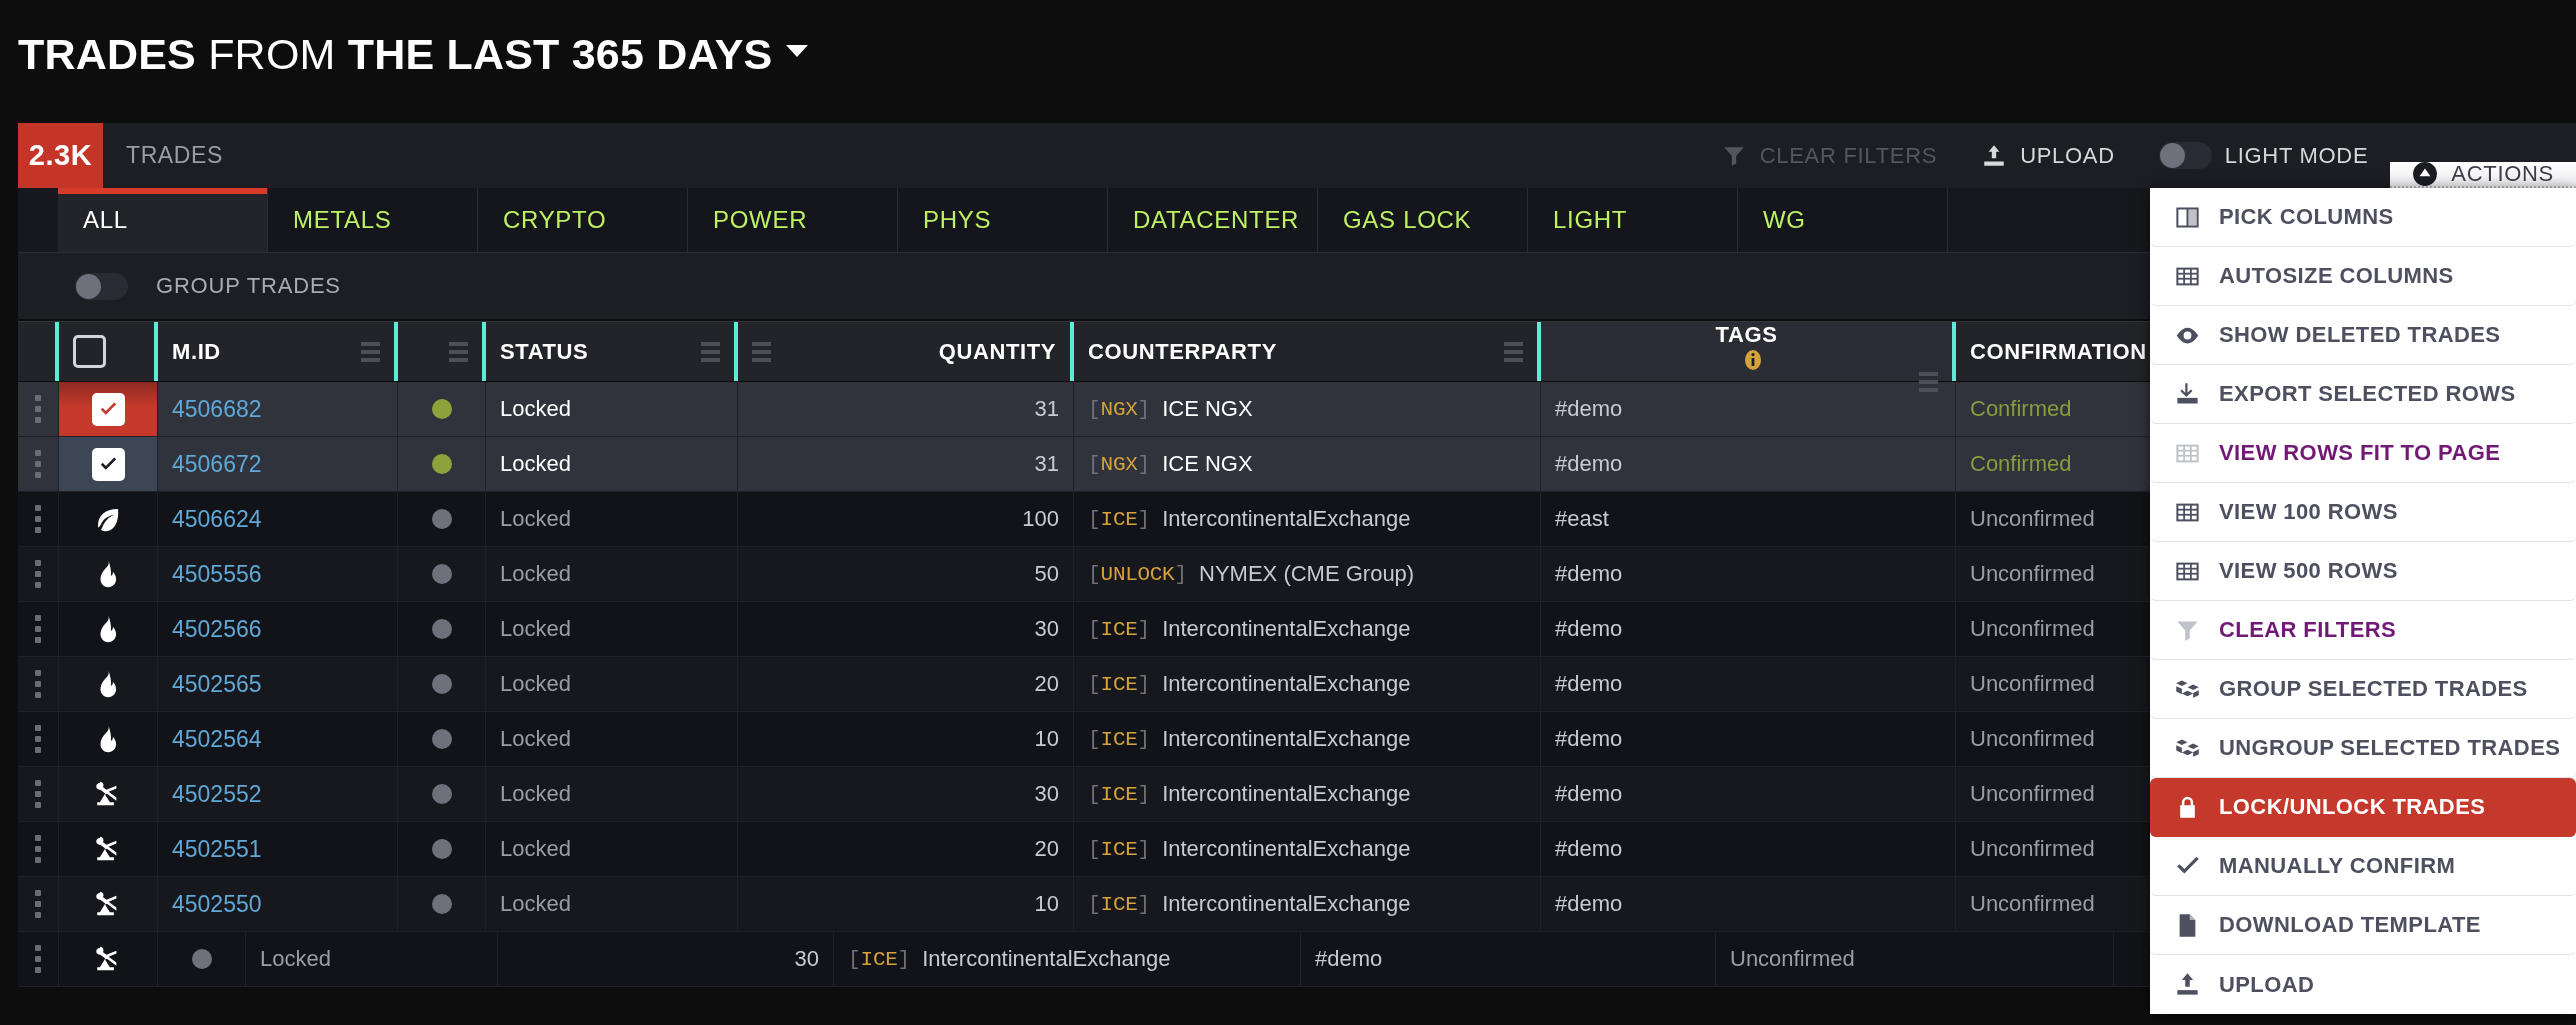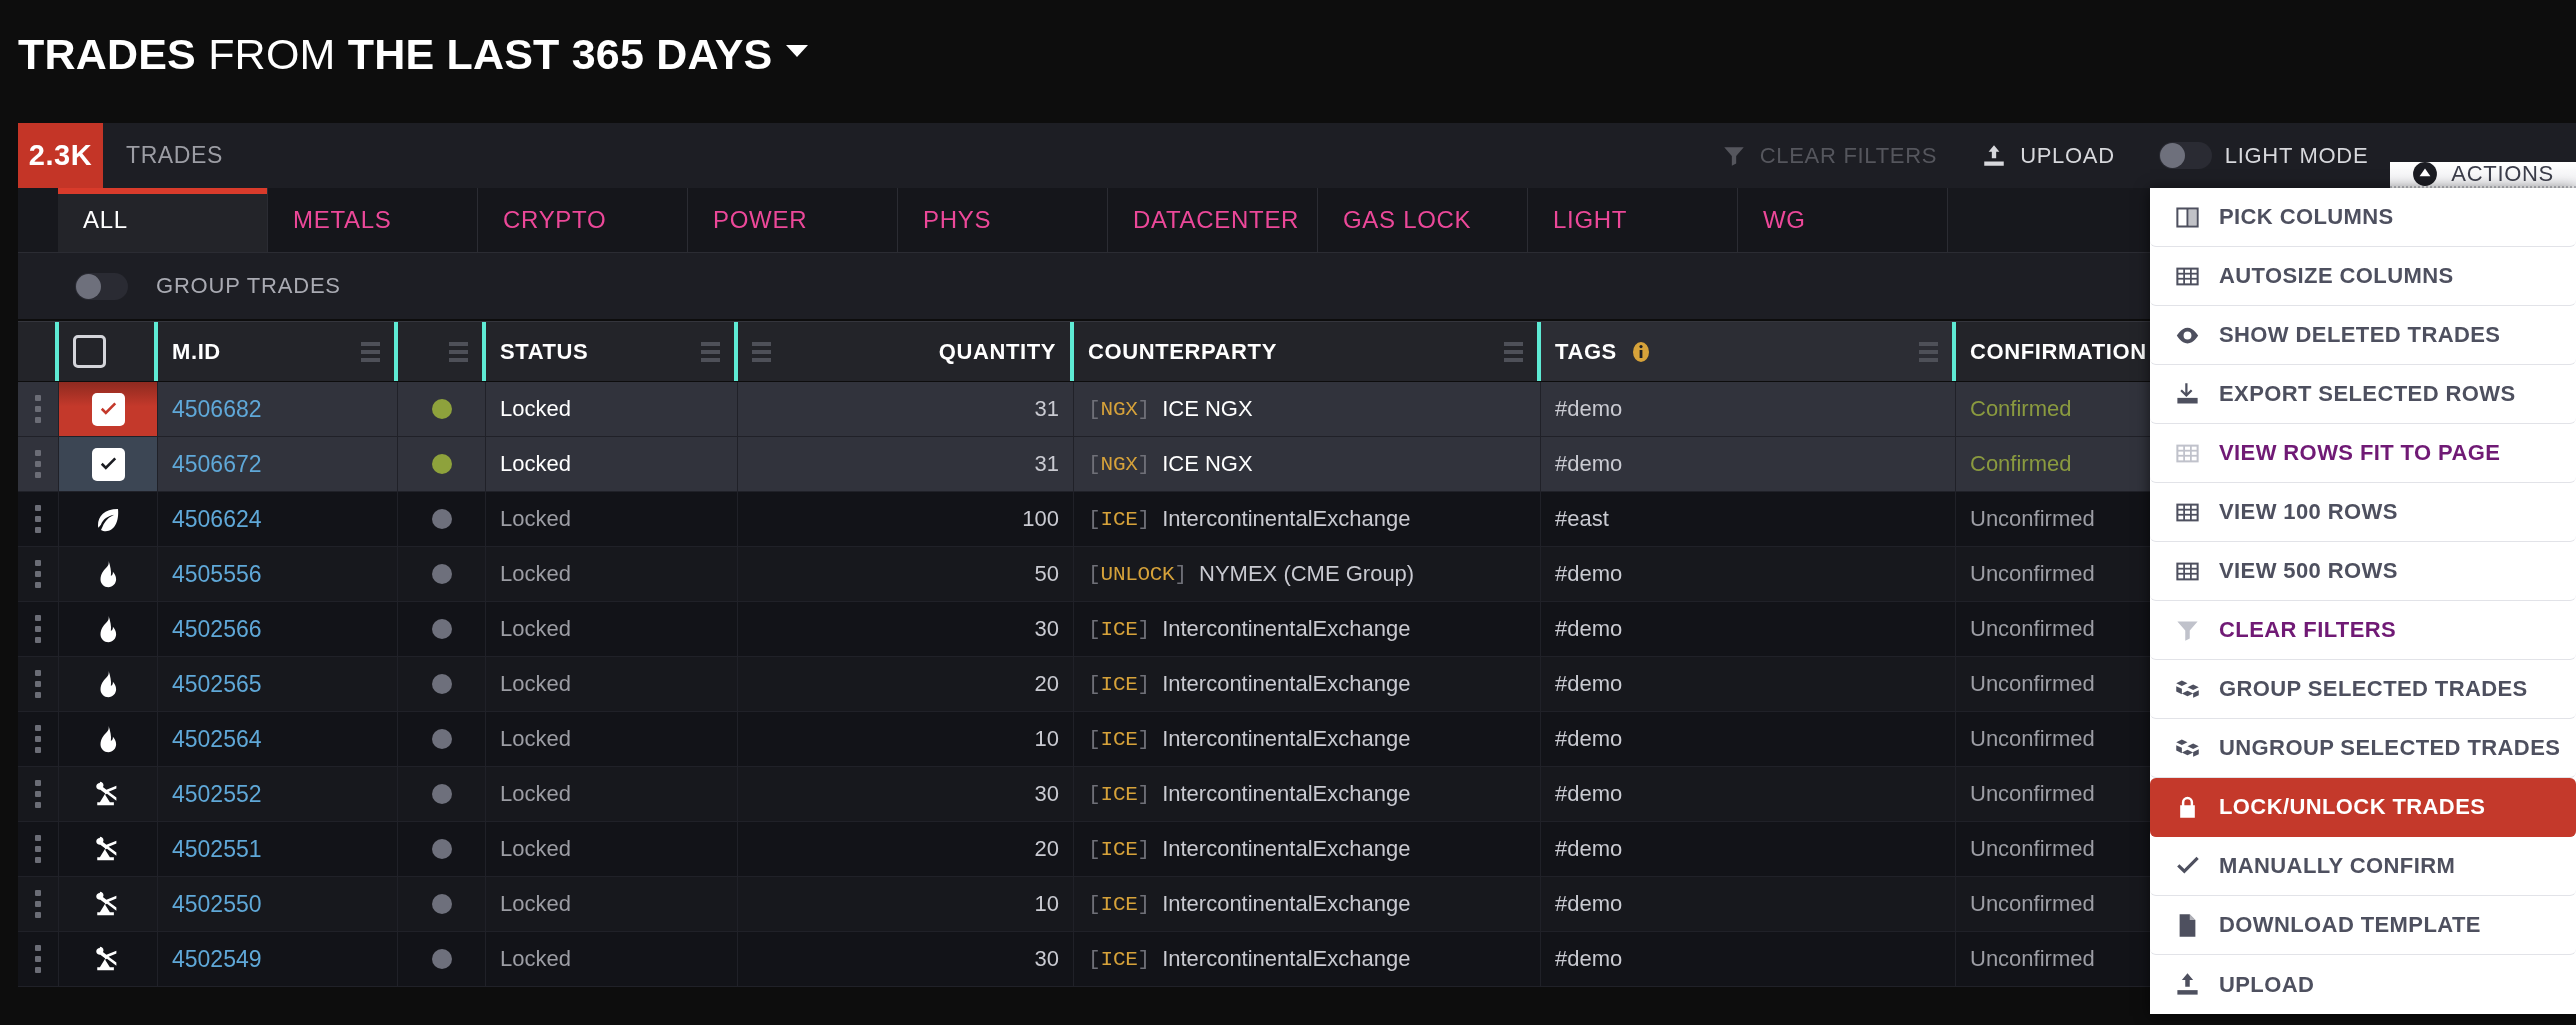--- a/index.html
+++ b/index.html
@@ -69,7 +69,7 @@
   }
   .tab {
     width: 210px; flex: none; position: relative; display: flex; align-items: center;
-    padding-left: 25px; font-size: 24px; letter-spacing: 0.7px; color: #ec4899;
+    padding-left: 25px; font-size: 24px; letter-spacing: 0.7px; color: #bef264;
     background: #15161b; border-right: 1px solid #2b2c33; cursor: pointer;
     white-space: nowrap;
   }

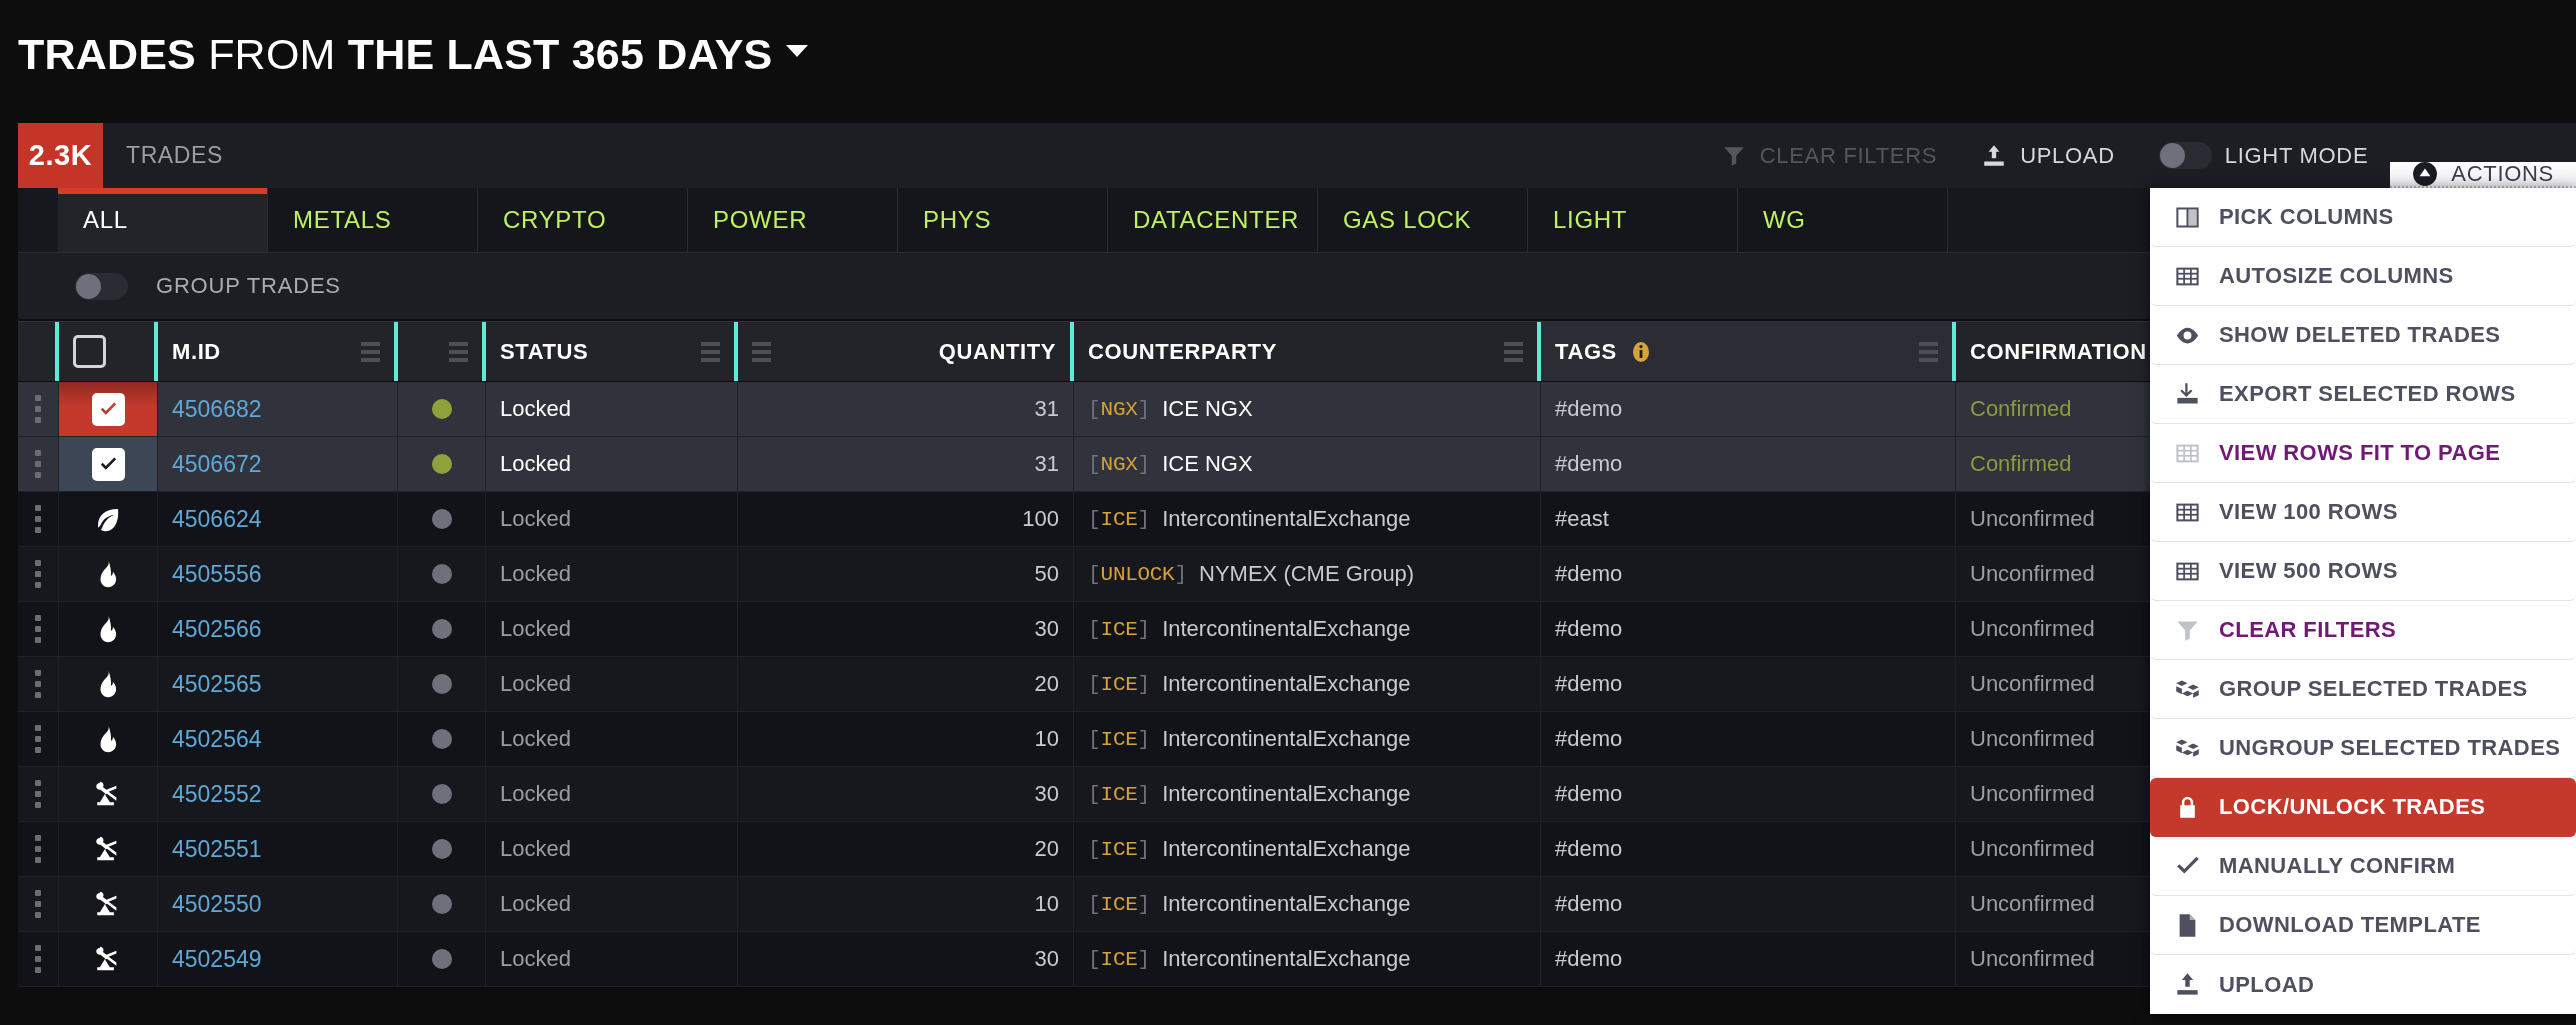--- a/index.html
+++ b/index.html
@@ -100,7 +100,7 @@
   .hcell.right { justify-content: flex-end; }
   .hamb { display: flex; flex-direction: column; gap: 4px; margin-left: auto; flex: none; cursor: pointer; }
   .hamb i { display: block; width: 19px; height: 4px; background: #4e5058; }
-  .hcell.tags-col { background: #2c2d34; }
+  .hcell.tags-col { background: #2c2d34; flex-direction: column; }
 
   .row { display: flex; height: 55px; border-bottom: 1px solid #202128; }
   .row.odd { background: #121318; }

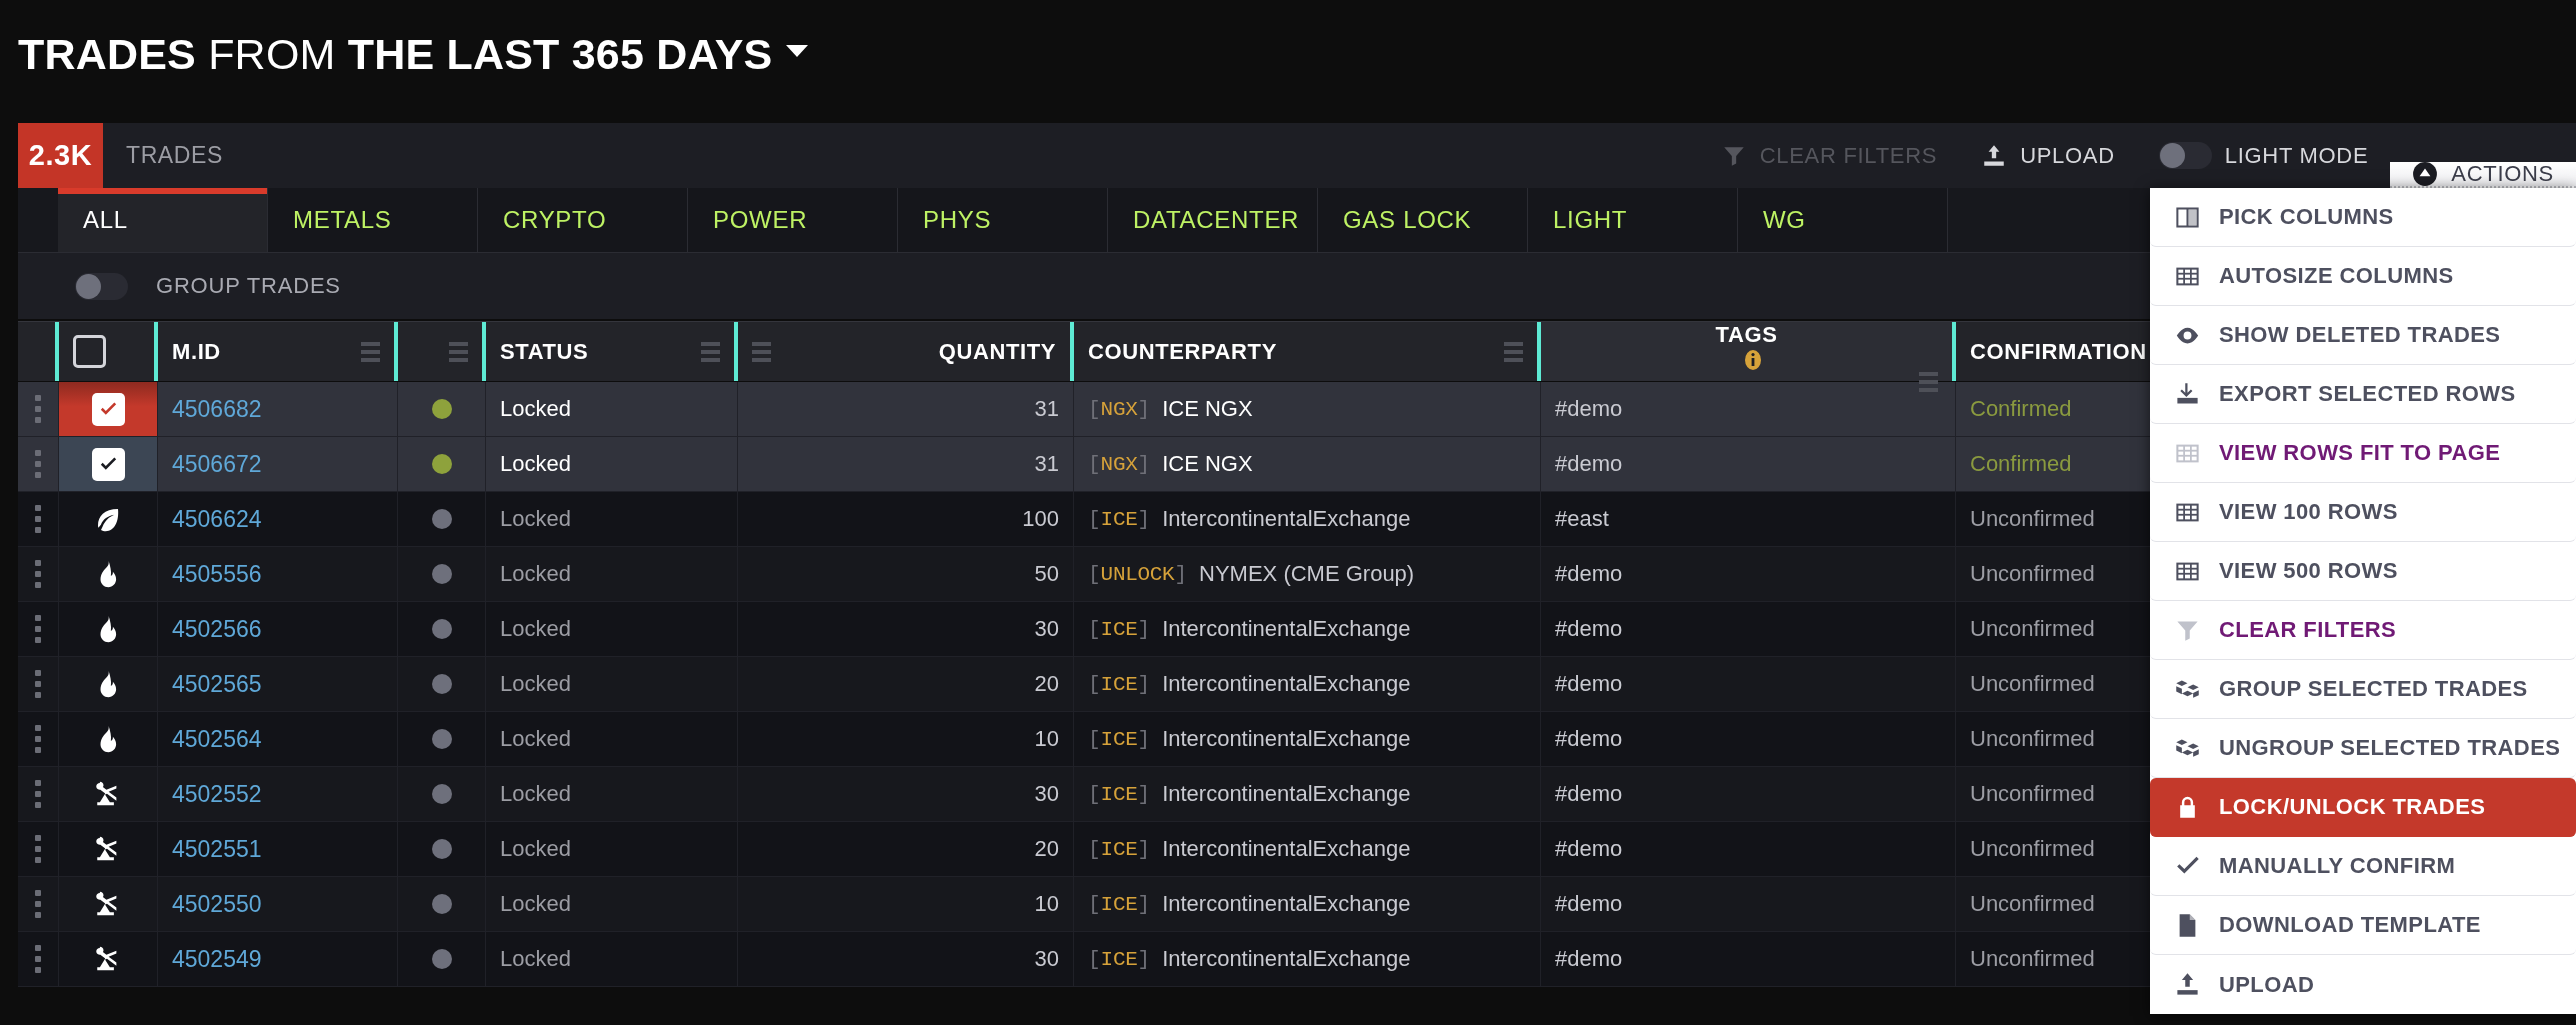--- a/index.html
+++ b/index.html
@@ -713,9 +713,6 @@
               <path d="M5.5 2.2c1.6 0 2.9 1.2 2.9 2.7 0 .6-.2 1.1-.5 1.5l2.8 2.1 8-3.2v2.3l-6.2 2.5 6.2 4.7v2.6l-7.5-5.7-1.6.6 3.9 6.3h3.2v2.3H3.4v-2.3h2.1l4.3-7.1-3.9-2.9a2.9 2.9 0 0 1-3.3-2.7c0-1.5 1.3-2.7 2.9-2.7z"></path>
             </svg>
           </div>
-          <div class="cell c-mid">
-            <span class="midlink">4502549</span>
-          </div>
           <div class="cell c-dot center">
             <span class="sdot "></span>
           </div>

